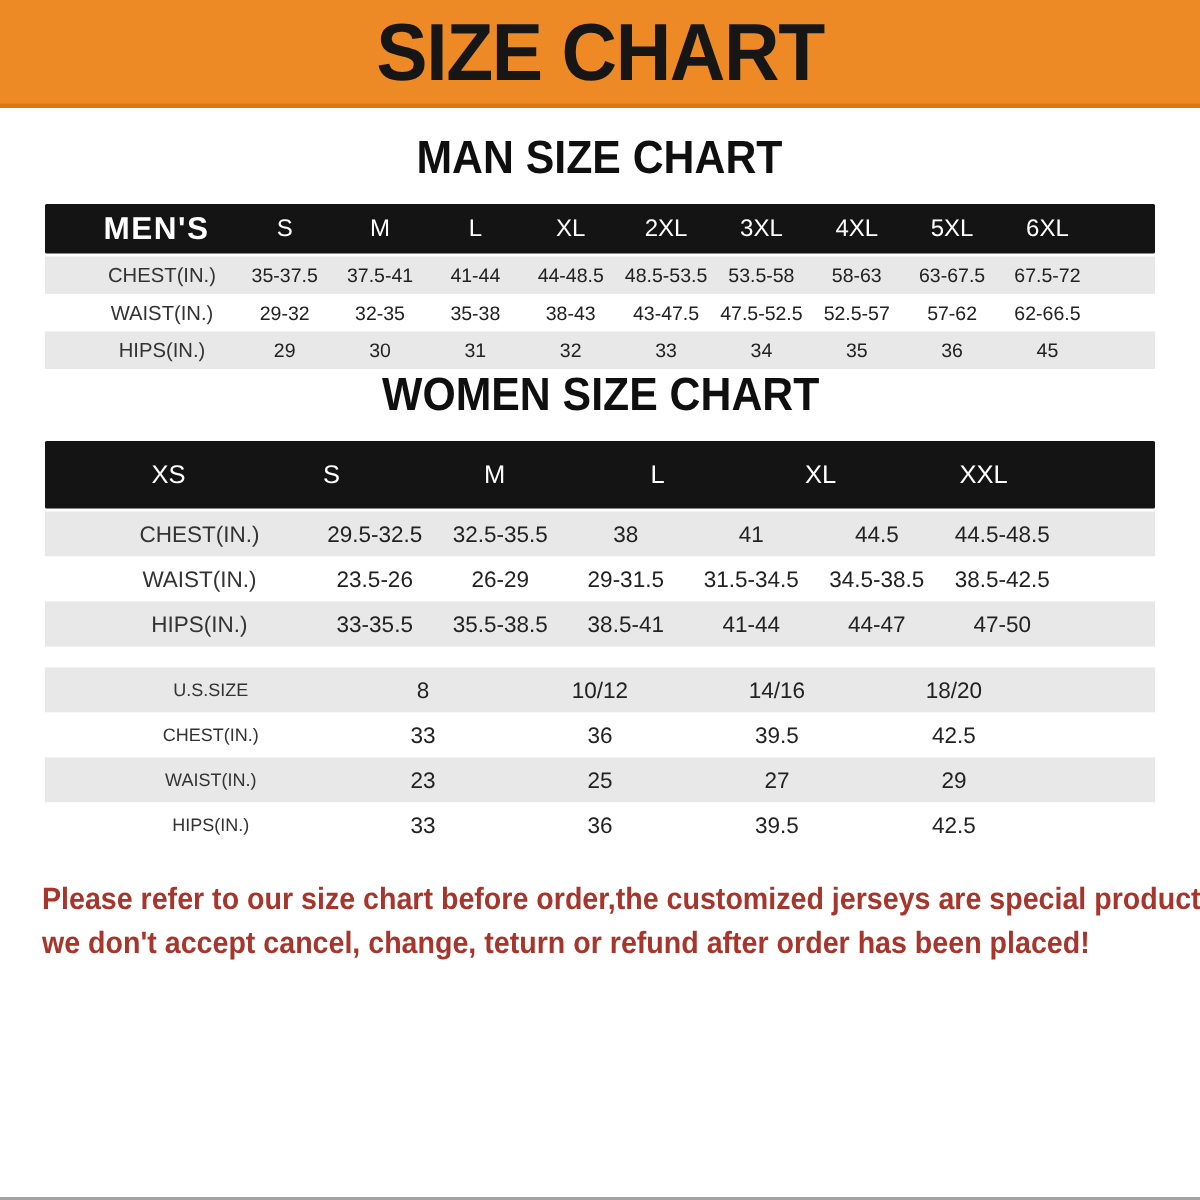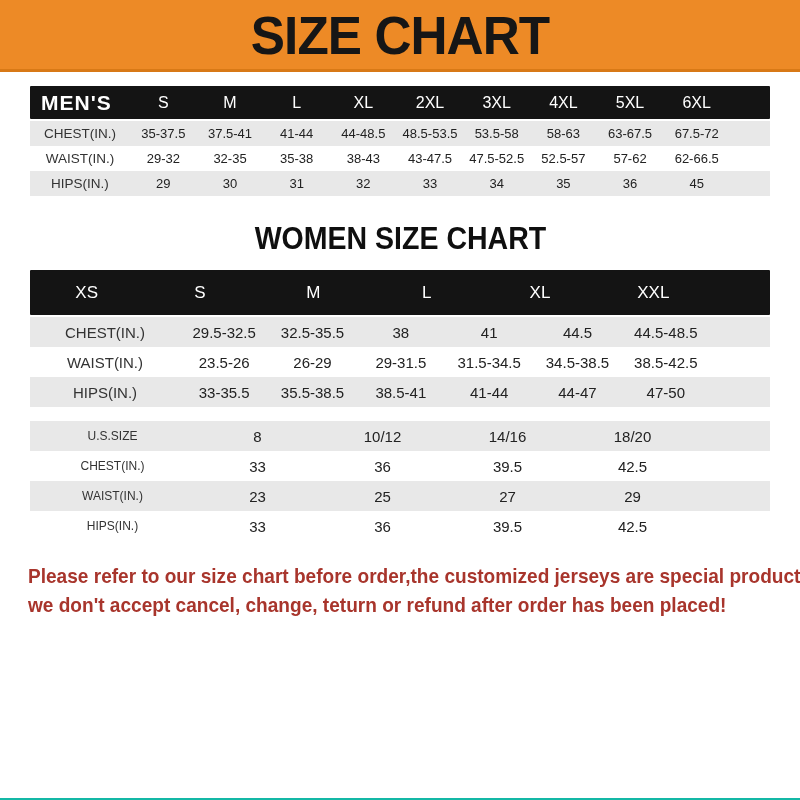--- a/index.html
+++ b/index.html
@@ -7,7 +7,7 @@
   body { font-family:"Liberation Sans", sans-serif; }
   .page {
     width:800px; height:800px; background:#ffffff; overflow:hidden;
-    border-bottom:2px solid #14b8a6; position:relative;
+    border-bottom:2px solid #a3a3a3; position:relative;
   }
   .banner {
     height:72px; background:#ed8a26; border-bottom:3px solid #d87916;

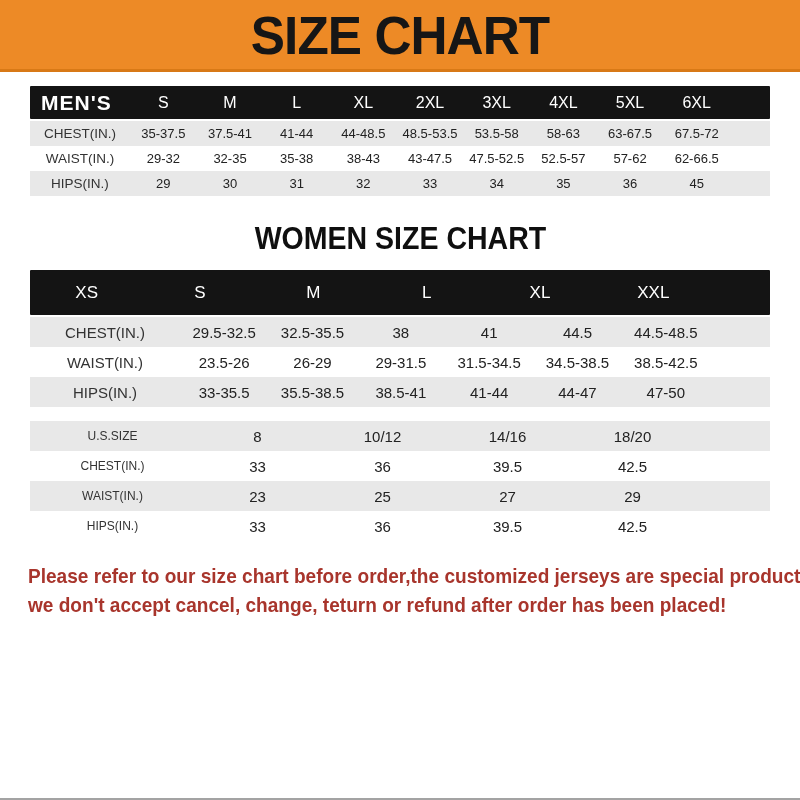--- a/index.html
+++ b/index.html
@@ -80,6 +80,7 @@
   </header>
 
   <section class="chart-section section-men">
+    <h2 class="section-title"><span class="title-text">MAN SIZE CHART</span></h2>
     <div class="size-table">
         <div class="trow thead">
           <div class="cell label-cell">MEN'S</div>

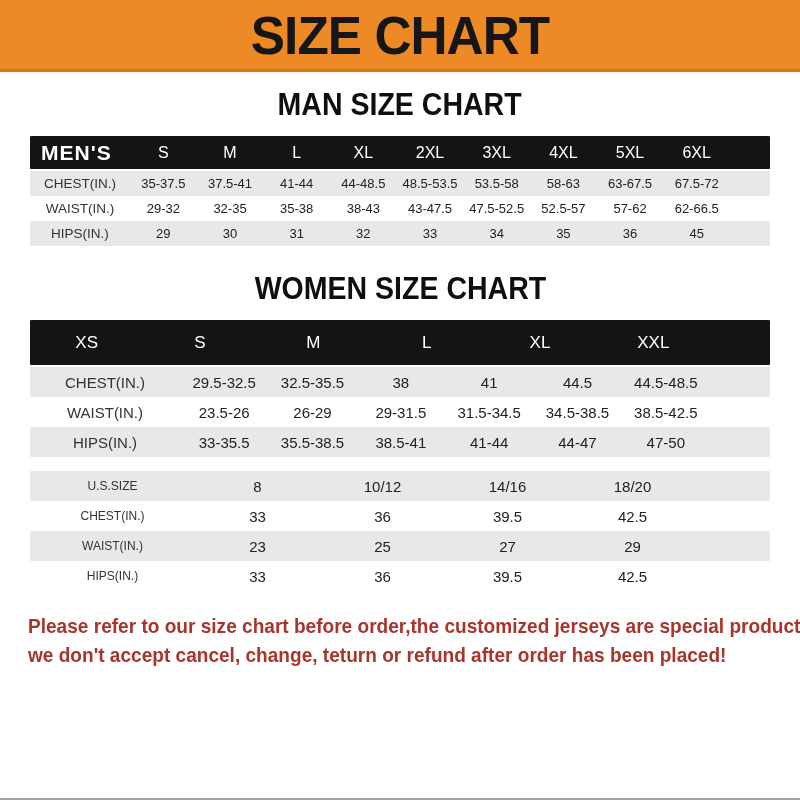--- a/index.html
+++ b/index.html
@@ -23,7 +23,7 @@
     white-space:nowrap; letter-spacing:0;
   }
   .size-table { width:740px; margin-left:auto; margin-right:auto; }
-  .trow { display:flex; align-items:center; width:100%; }
+  .trow { display:flex; align-items:center; width:100%;padding-left:28px; }
   .thead { background:#141414; color:#ffffff; margin-bottom:2px; border-radius:1px; }
   .cell { flex:1; text-align:center; white-space:nowrap; }
   .label-cell { text-align:center; }

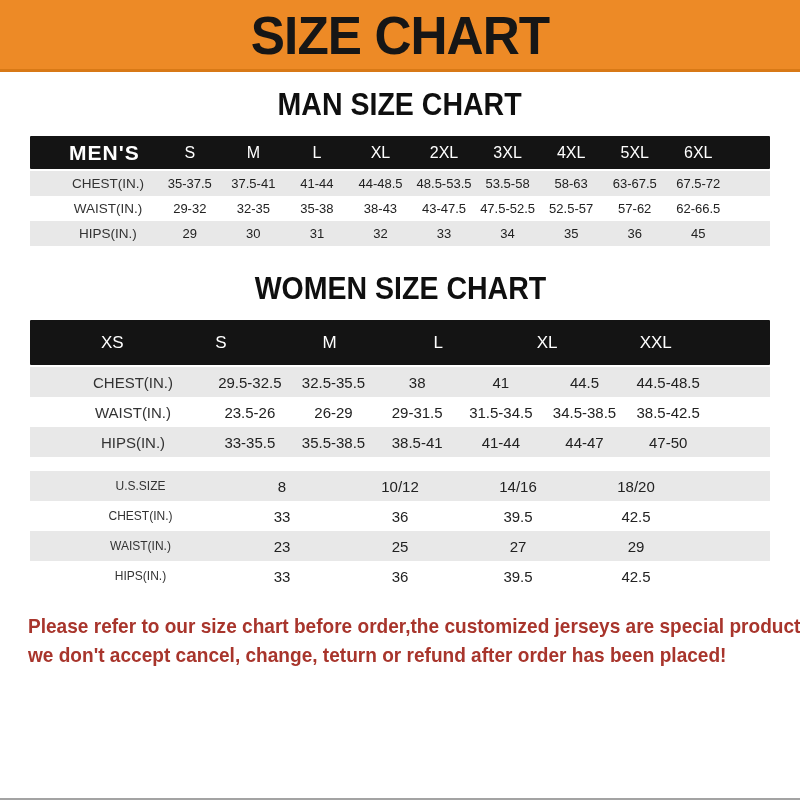--- a/index.html
+++ b/index.html
@@ -44,7 +44,7 @@
   .section-men .drow .label-cell { font-size:13.5px; color:#333333; }
 
   
-  .section-women .section-title { margin-top:26px; }
+  .section-women .section-title { }
   .section-women .size-table { margin-top:14px; }
   .section-women .trow { padding-right:60px; }
   .section-women .label-cell { flex:0 0 150px; }

